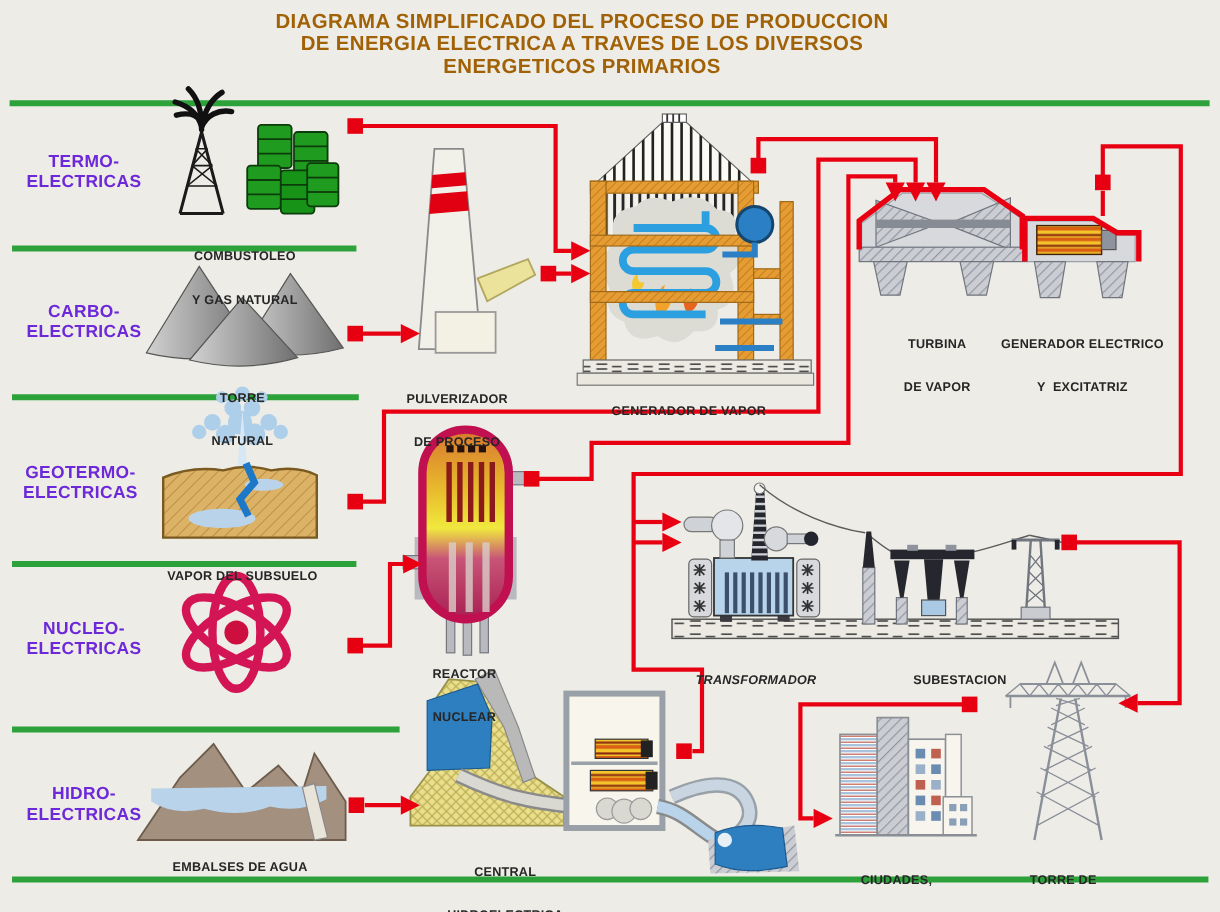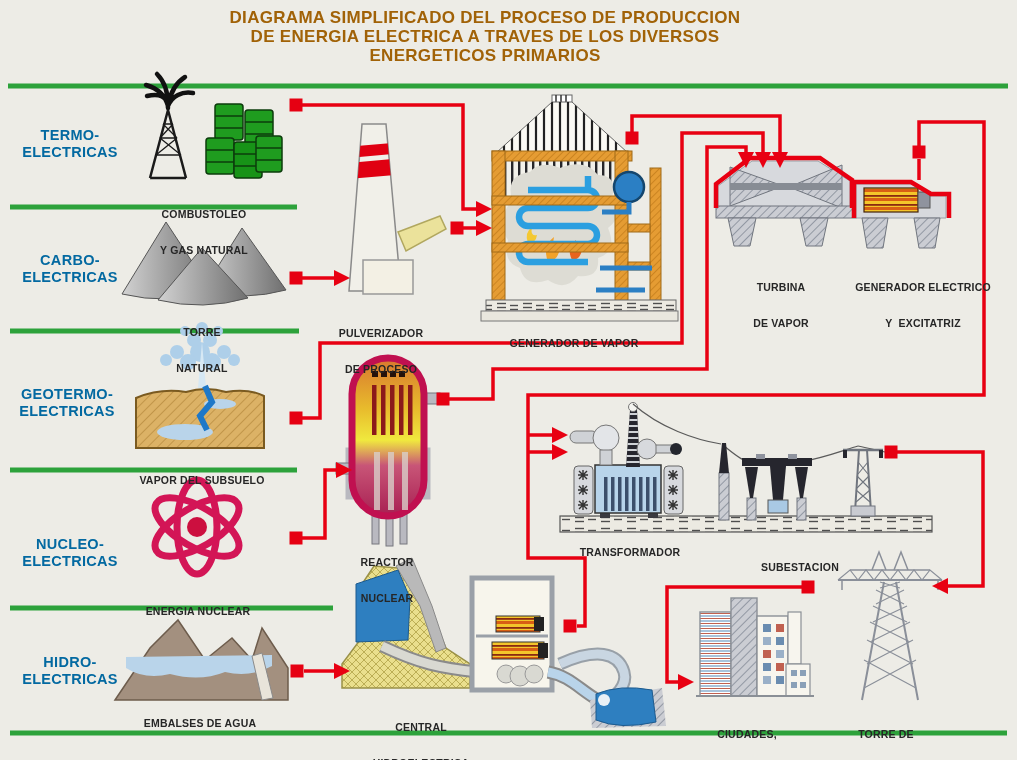--- a/index.html
+++ b/index.html
@@ -7,7 +7,7 @@
          font-family:"Liberation Sans", sans-serif;}
   .ttl{position:absolute;left:145px;top:8px;width:680px;text-align:center;
        font-size:17px;line-height:19px;font-weight:bold;color:#a16207;letter-spacing:.3px;}
-  .lbl{position:absolute;text-align:center;font-weight:bold;color:#0369a1;
+  .lbl{position:absolute;text-align:center;font-weight:bold;color:#6d28d9;
        font-size:14.5px;line-height:16.5px;letter-spacing:.3px;}
   .cap{position:absolute;text-align:center;font-weight:bold;color:#262626;
        font-size:10.5px;line-height:12px;white-space:pre;letter-spacing:.2px;}

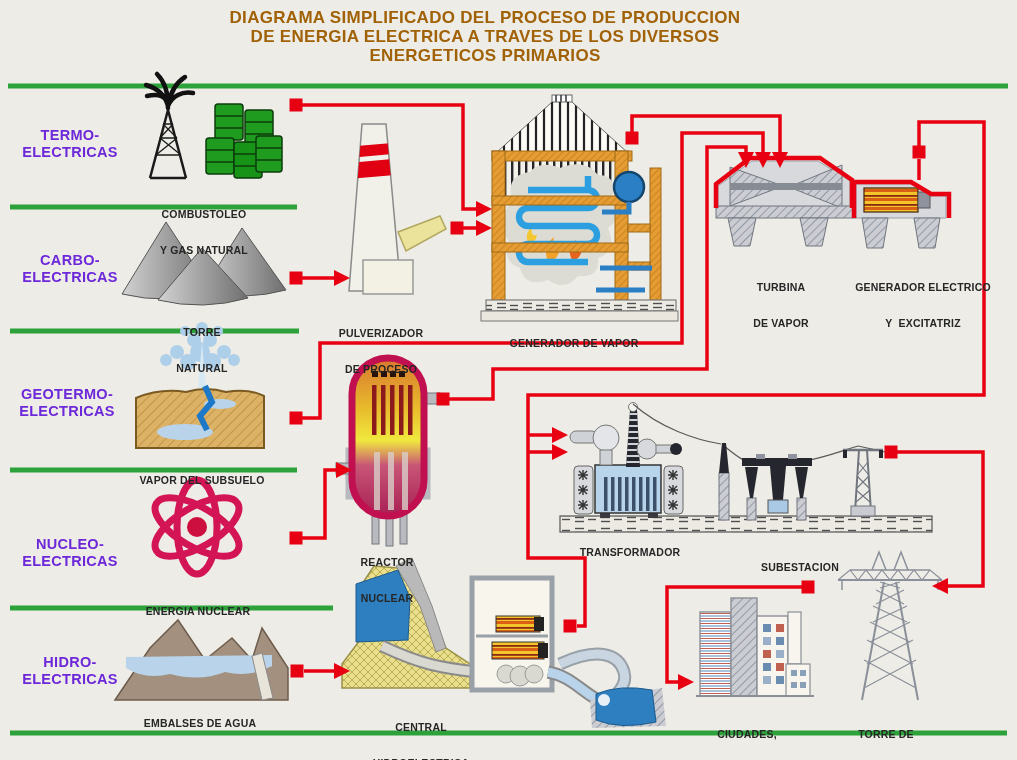--- a/index.html
+++ b/index.html
@@ -480,7 +480,7 @@
   <div>TURBINA</div>
   <div>DE VAPOR</div>
 </div>
-<div class="cap" style="left:828px;top:257px;width:148px;margin-left:21px;">
+<div class="cap" style="left:828px;top:257px;width:148px;">
   <div>GENERADOR ELECTRICO</div>
   <div>Y  EXCITATRIZ</div>
 </div>

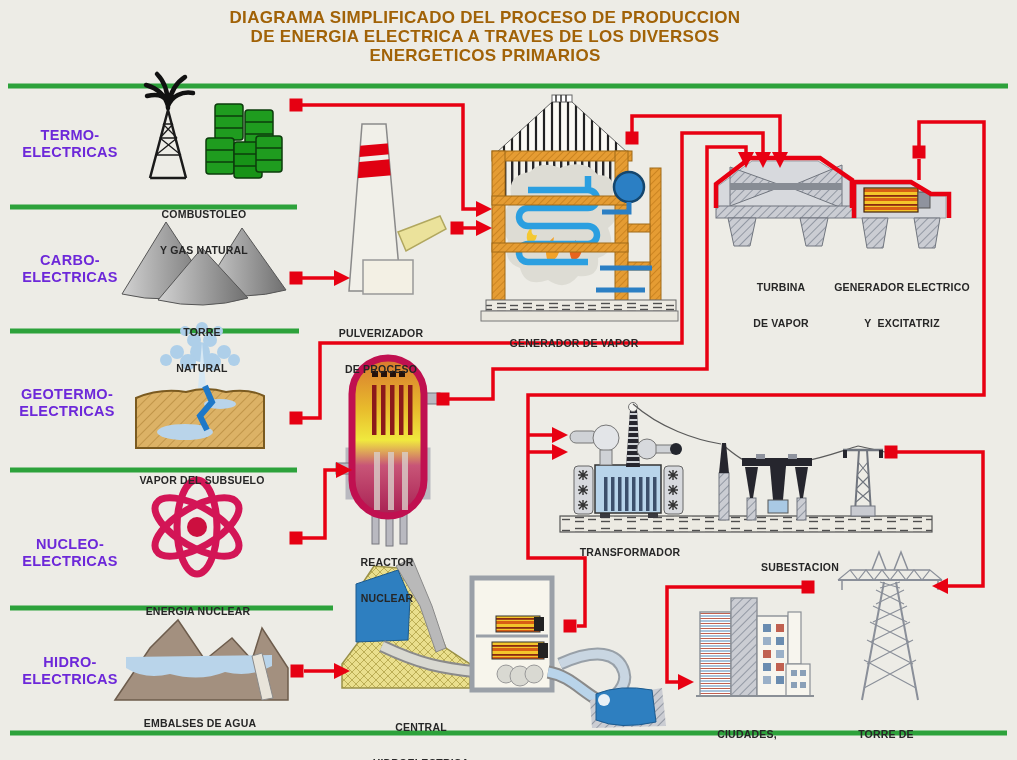--- a/index.html
+++ b/index.html
@@ -442,7 +442,7 @@
   <div>GEOTERMO-</div>
   <div>ELECTRICAS</div>
 </div>
-<div class="lbl" style="left:20px;top:516px;width:100px;margin-top:20px;">
+<div class="lbl" style="left:20px;top:516px;width:100px;">
   <div>NUCLEO-</div>
   <div>ELECTRICAS</div>
 </div>

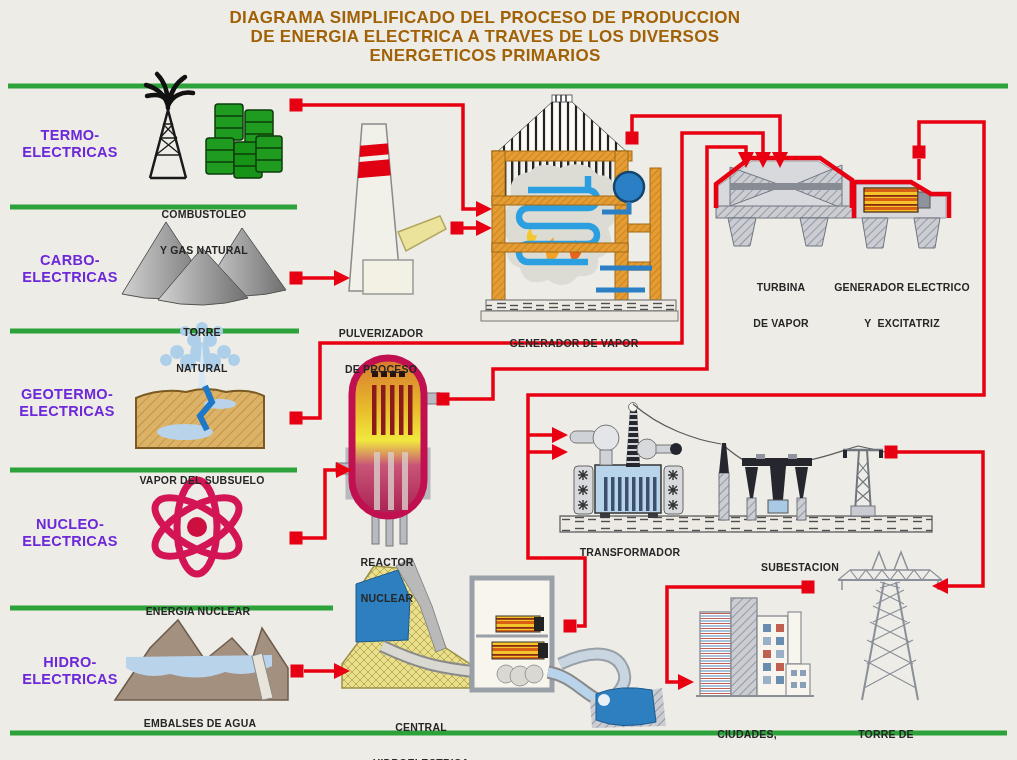--- a/index.html
+++ b/index.html
@@ -488,7 +488,7 @@
   <div>REACTOR</div>
   <div>NUCLEAR</div>
 </div>
-<div class="cap" style="left:574px;top:522px;width:112px;">
+<div class="cap" style="left:574px;top:537px;width:112px;font-style:italic;">
   <div>TRANSFORMADOR</div>
 </div>
 <div class="cap" style="left:752px;top:537px;width:96px;">

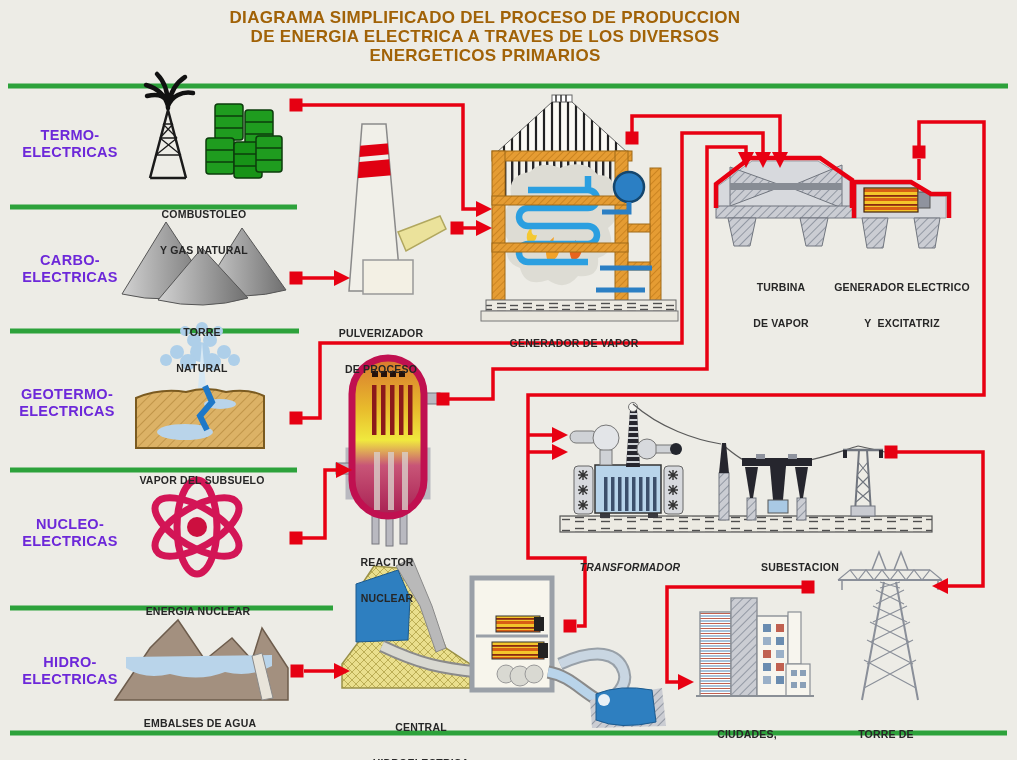--- a/index.html
+++ b/index.html
@@ -462,9 +462,6 @@
 <div class="cap" style="left:132px;top:450px;width:140px;">
   <div>VAPOR DEL SUBSUELO</div>
 </div>
-<div class="cap" style="left:136px;top:581px;width:124px;">
-  <div>ENERGIA NUCLEAR</div>
-</div>
 <div class="cap" style="left:132px;top:693px;width:136px;">
   <div>EMBALSES DE AGUA</div>
 </div>

